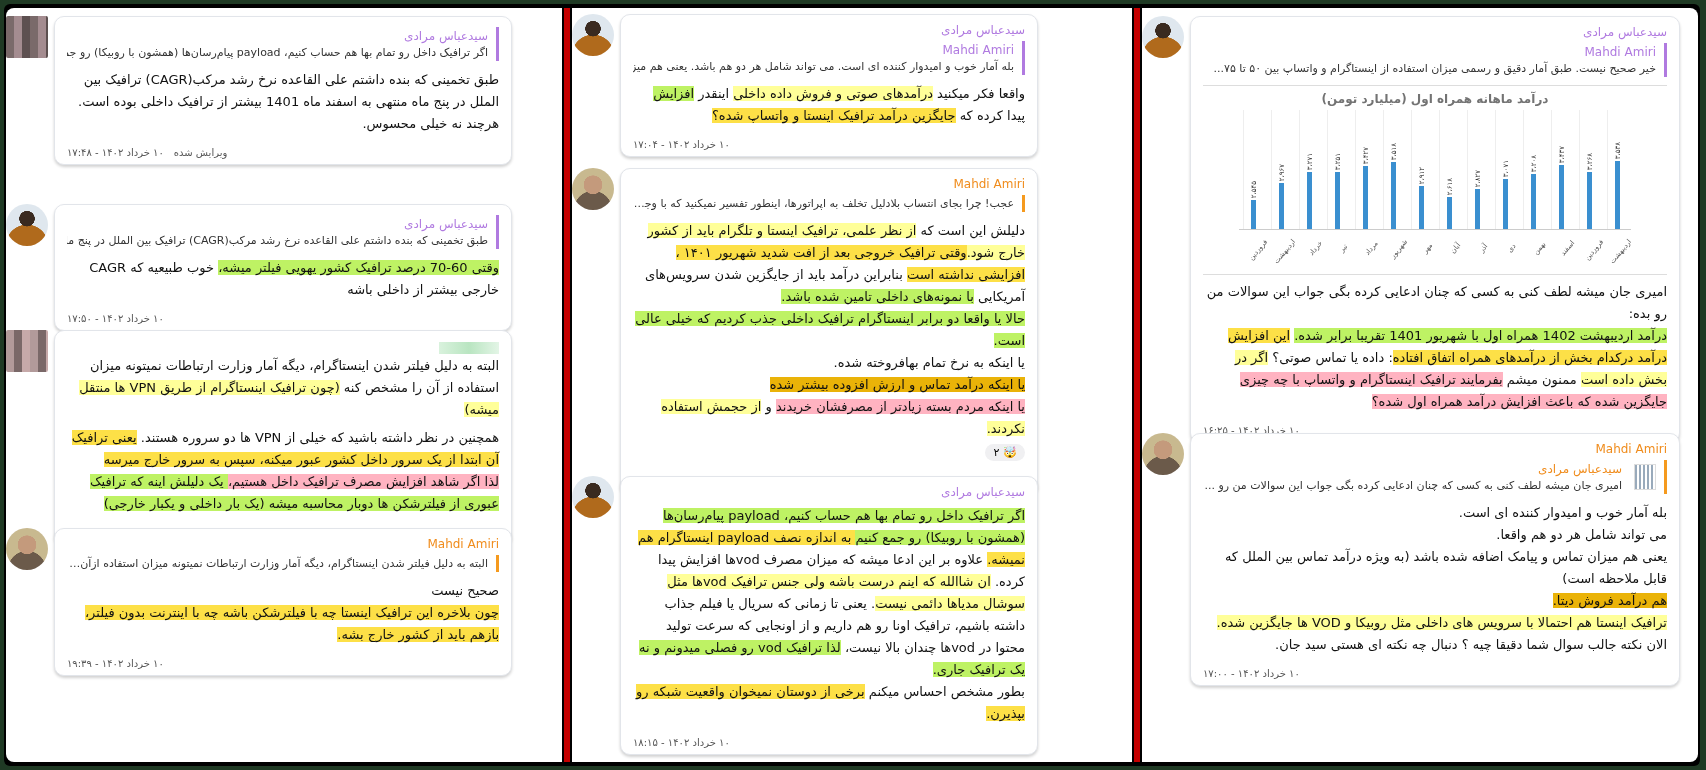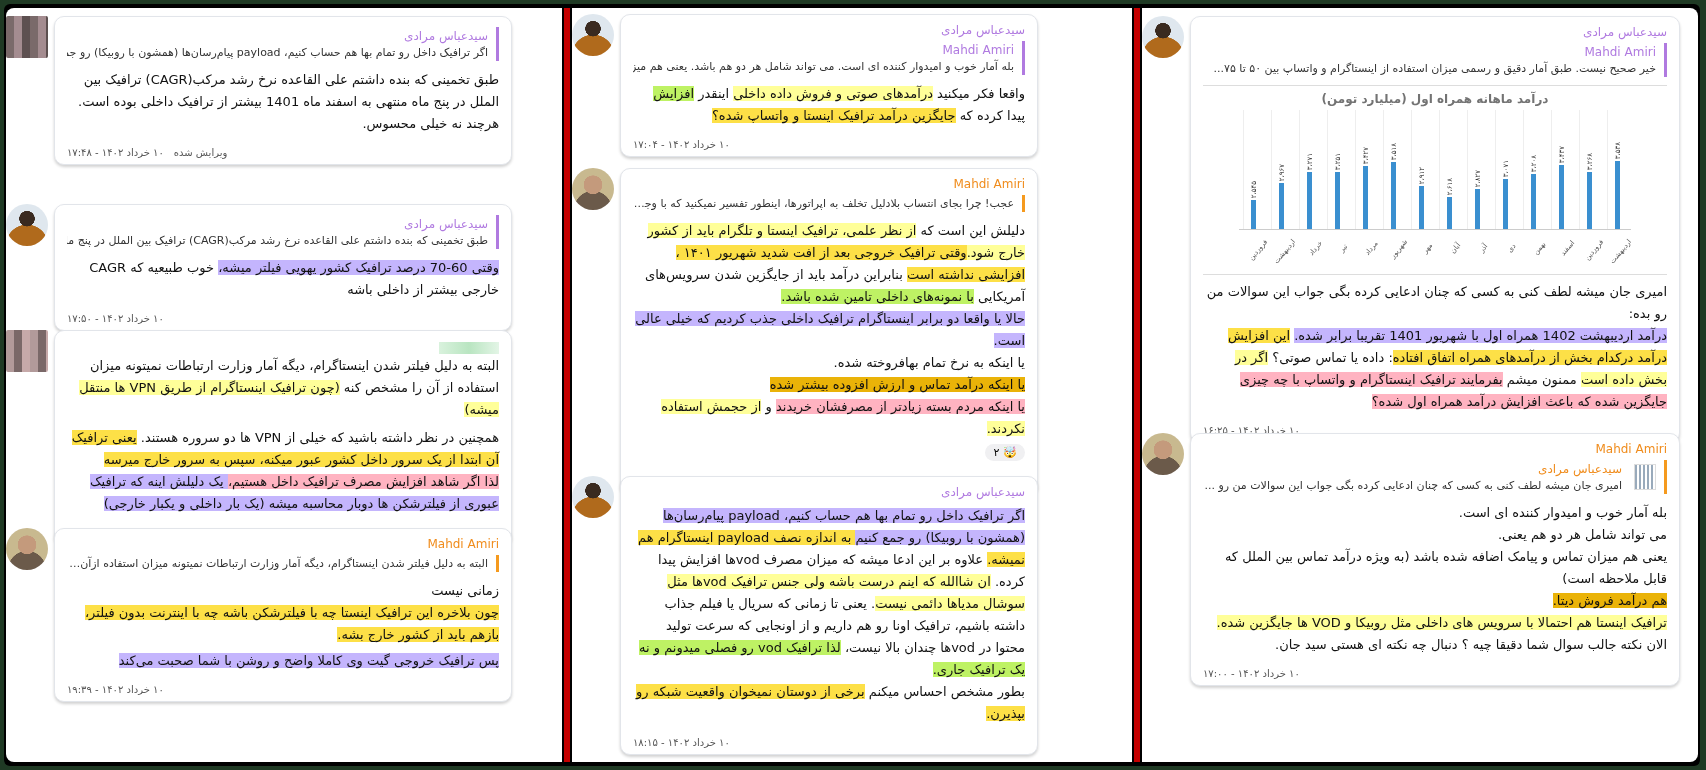--- a/index.html
+++ b/index.html
@@ -29,7 +29,7 @@
 .hl-y{background:#ffff99}
 .hl-g{background:#fde047}
 .hl-c{background:#bef264}
-.hl-o{background:#c4b5fd}
+.hl-o{background:#bef264}
 .hl-p{background:#ffb3c1}
 .hl-m{background:#eab308}
 .meta{font-size:10px;color:#555;direction:rtl;text-align:left;margin-top:12px}

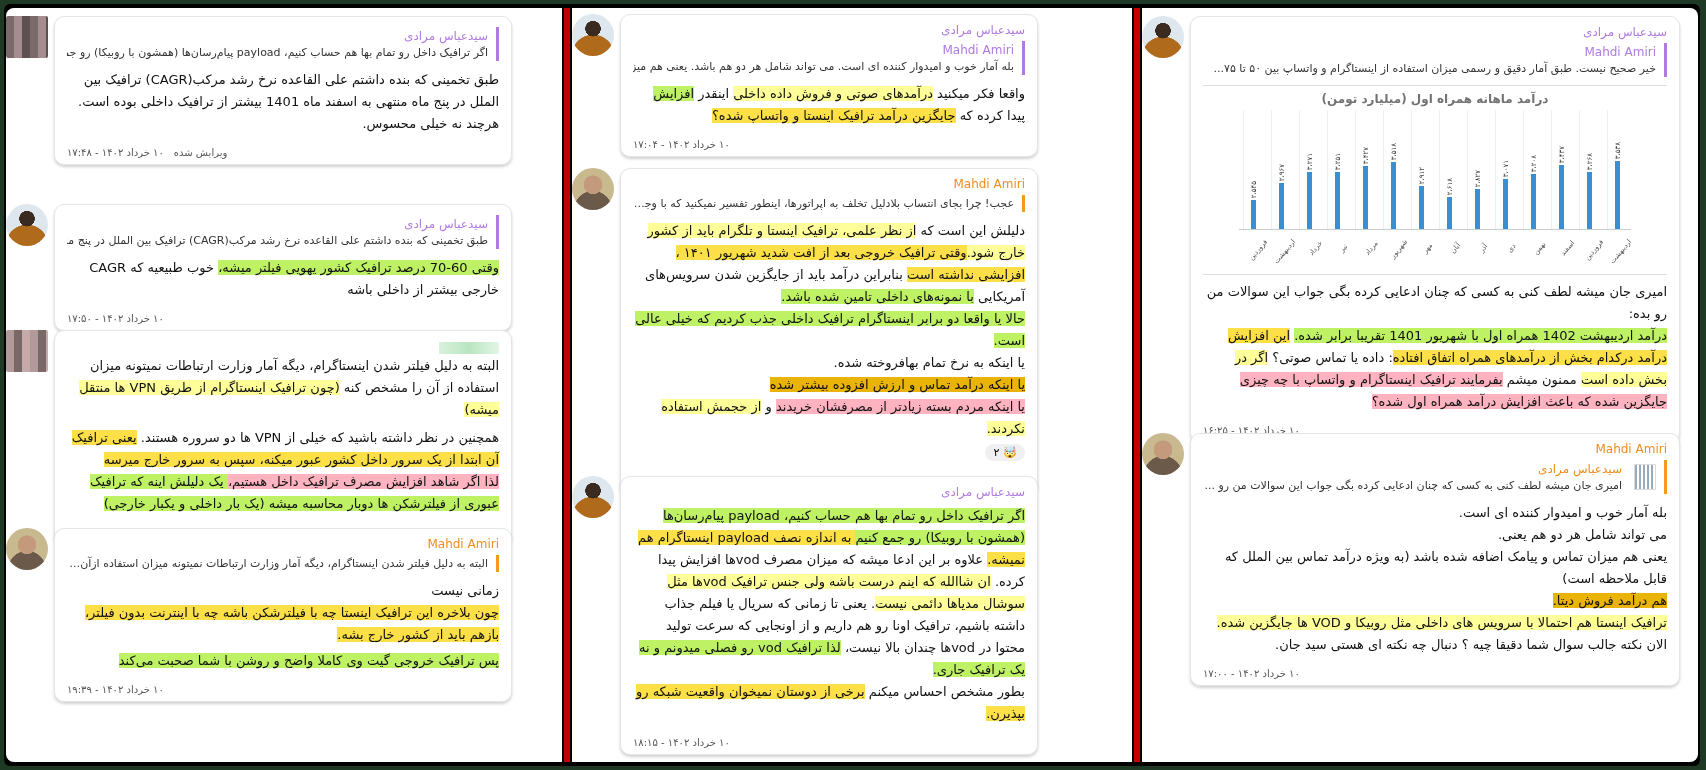--- a/index.html
+++ b/index.html
@@ -269,7 +269,7 @@
       </div>
       <div class="body">
         <p>بله آمار خوب و امیدوار کننده ای است.</p>
-        <p>می تواند شامل هر دو هم یعنی.</p>
+        <p>می تواند شامل هر دو هم واقعا.</p>
         <p>یعنی هم میزان تماس و پیامک اضافه شده باشد (به ویژه درآمد تماس بین الملل که قابل ملاحظه است)</p>
         <p><span class="hl-m">هم درآمد فروش دیتا.</span></p>
         <p><span class="hl-y">ترافیک اینستا هم احتمالا با سرویس های داخلی مثل روبیکا و VOD ها جایگزین شده.</span></p>

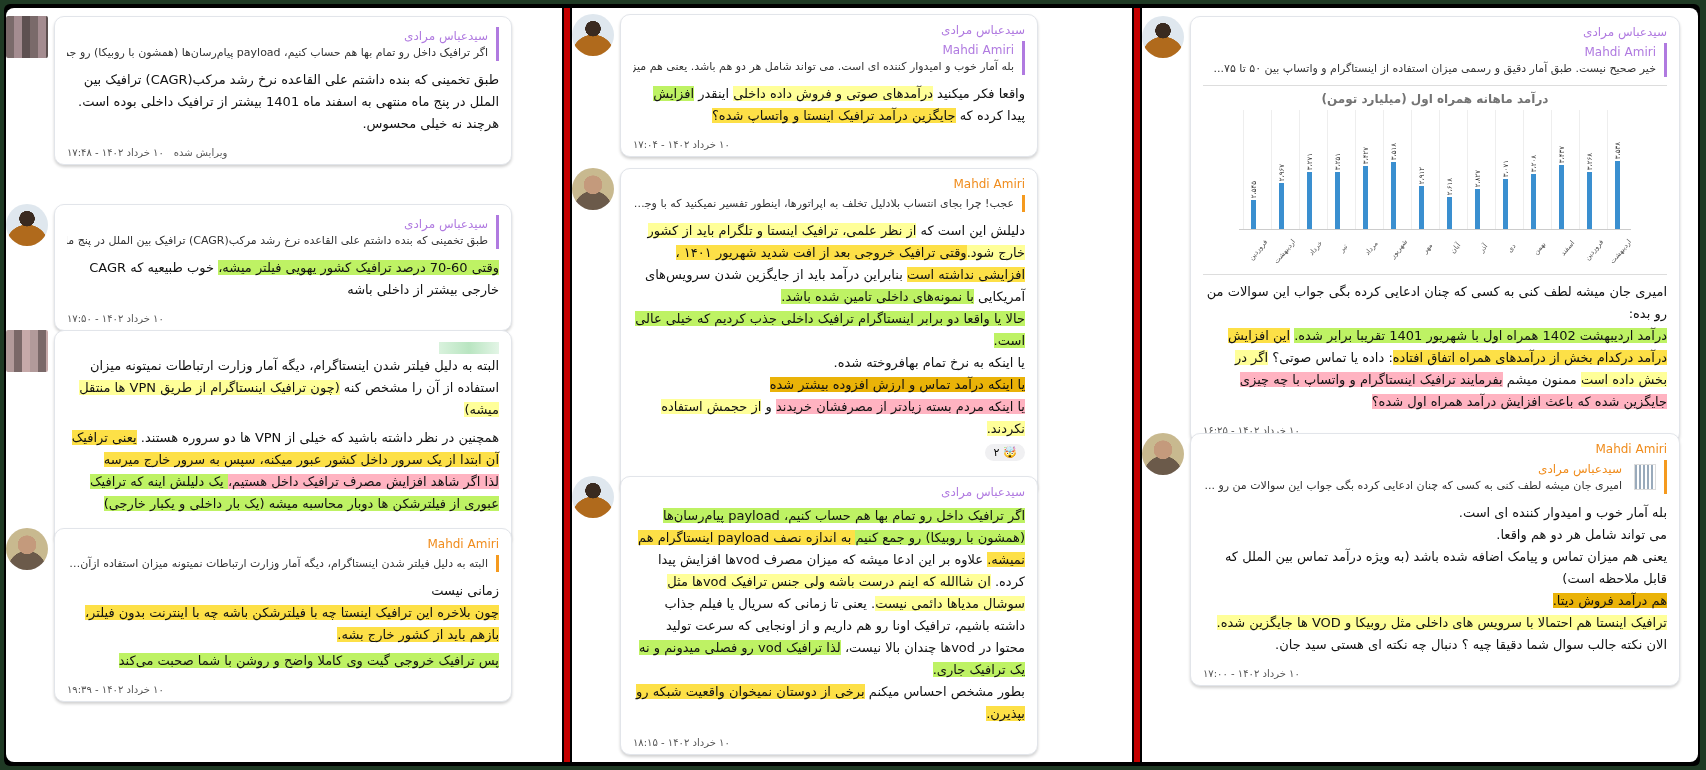--- a/index.html
+++ b/index.html
@@ -100,7 +100,7 @@
       <div class="sender orange">Mahdi Amiri</div>
       <div class="reply orange">البته به دلیل فیلتر شدن اینستاگرام، دیگه آمار وزارت ارتباطات نمیتونه میزان استفاده ازآن را مشخ...</div>
       <div class="body">
-        <p>زمانی نیست</p>
+        <p>صحیح نیست</p>
         <p><span class="hl-g">چون بلاخره این ترافیک اینستا چه با فیلترشکن باشه چه با اینترنت بدون فیلتر، بازهم باید از کشور خارج بشه.</span></p>
         <p style="margin-top:4px"><span class="hl-o">پس ترافیک خروجی گیت وی کاملا واضح و روشن با شما صحبت می‌کند</span></p>
       </div>

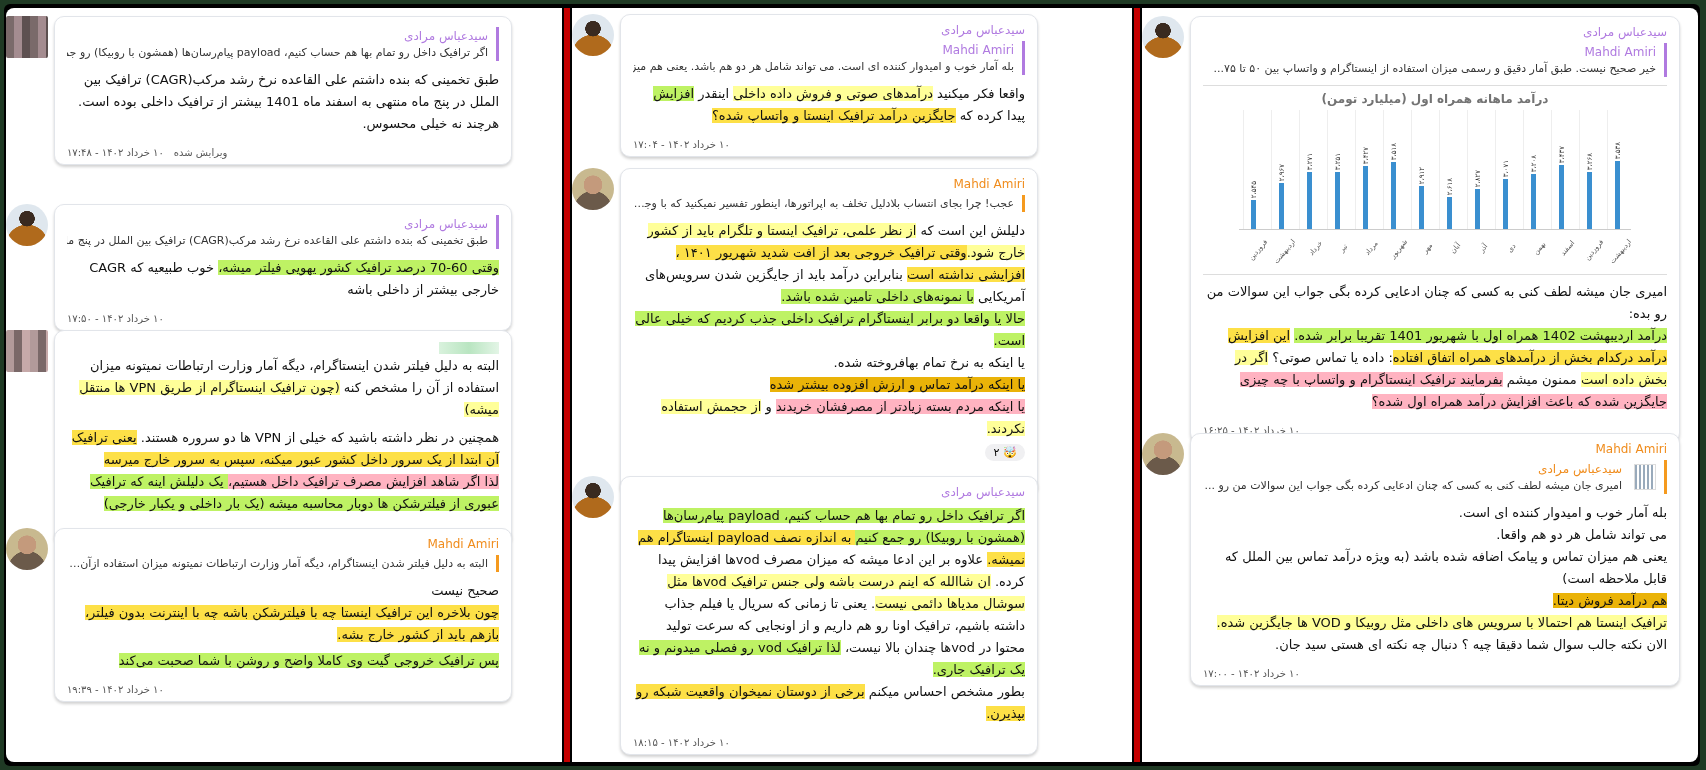--- a/index.html
+++ b/index.html
@@ -102,7 +102,6 @@
       <div class="body">
         <p>صحیح نیست</p>
         <p><span class="hl-g">چون بلاخره این ترافیک اینستا چه با فیلترشکن باشه چه با اینترنت بدون فیلتر، بازهم باید از کشور خارج بشه.</span></p>
-        <p style="margin-top:4px"><span class="hl-o">پس ترافیک خروجی گیت وی کاملا واضح و روشن با شما صحبت می‌کند</span></p>
       </div>
       <div class="meta">۱۰ خرداد ۱۴۰۲ - ۱۹:۳۹</div>
     </div>

